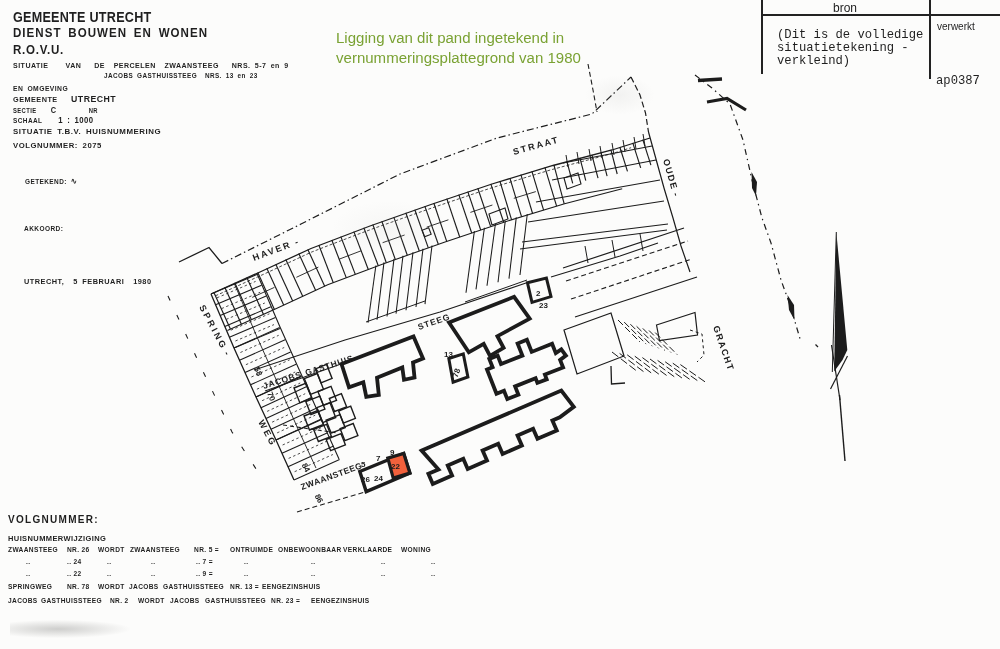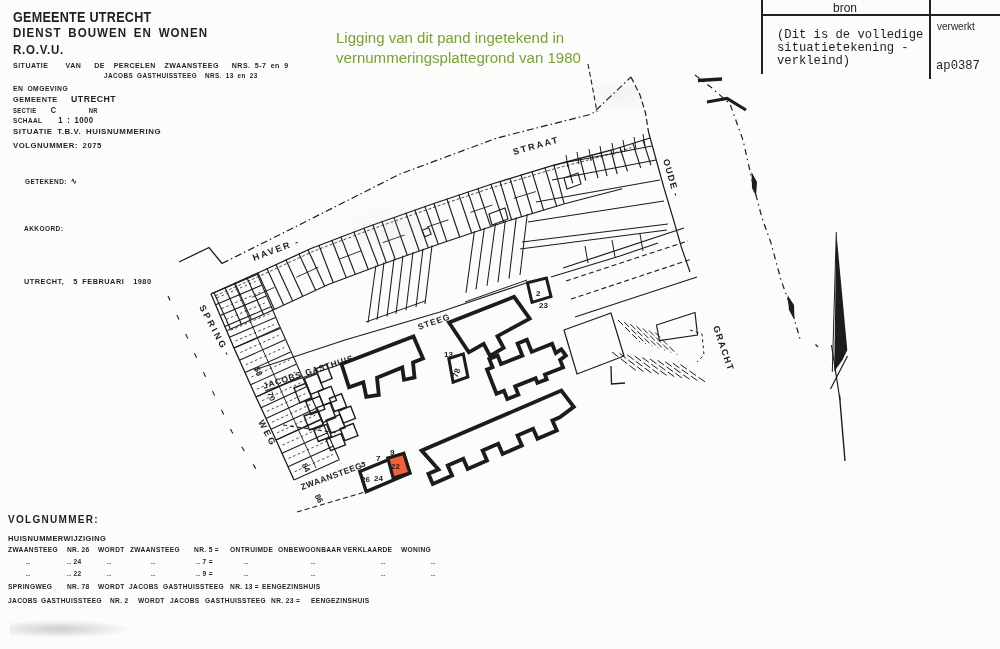--- a/index.html
+++ b/index.html
@@ -57,7 +57,7 @@
 
 <div class="abs mono" style="left:777px;top:29px;font-size:12.2px;line-height:13px;">(Dit is de volledige<br>situatietekening -<br>verkleind)</div>
 
-<div class="abs mono" style="left:936px;top:59px;font-size:12.2px;">ap0387</div>
+<div class="abs mono" style="left:936px;top:74px;font-size:12.2px;">ap0387</div>
 
 <svg class="abs" style="left:0;top:0;" width="1000" height="649" viewBox="0 0 1000 649">
 

